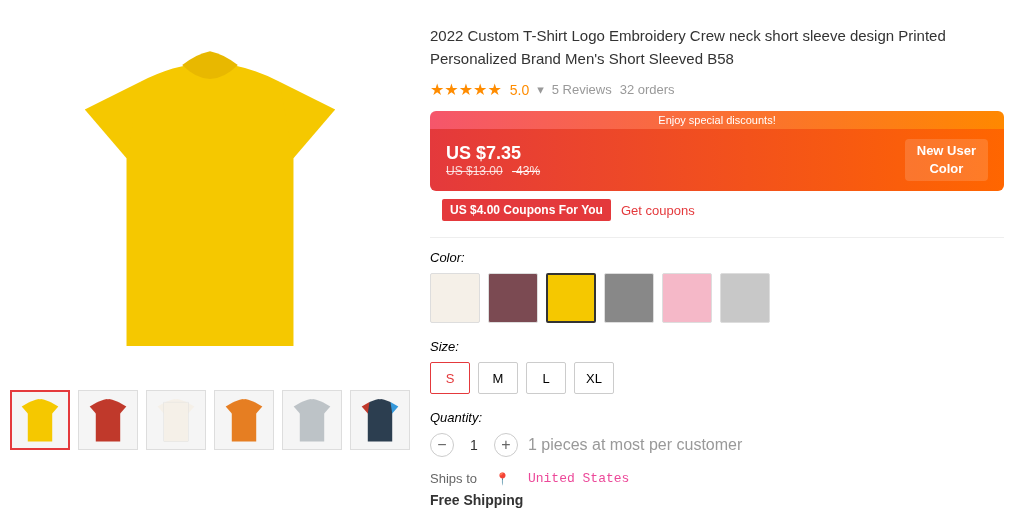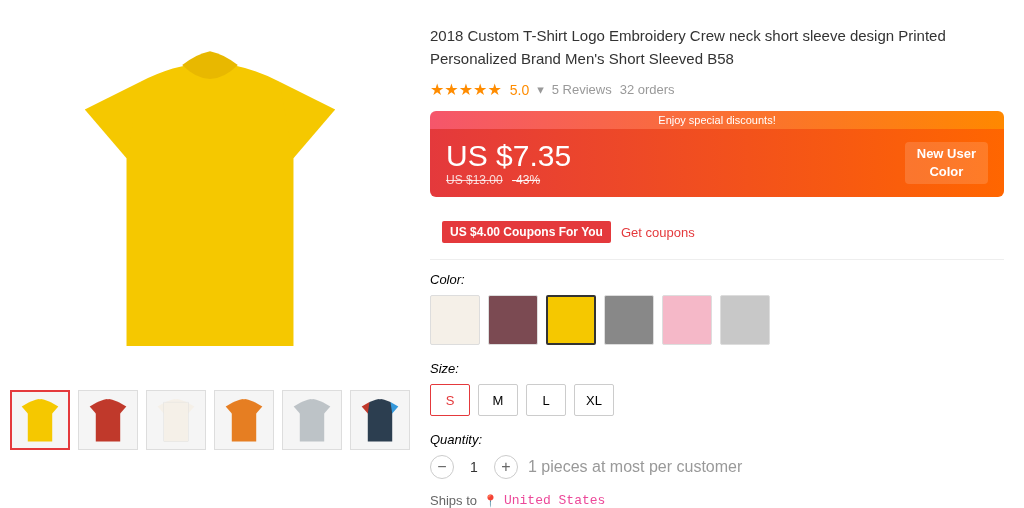--- a/index.html
+++ b/index.html
@@ -129,7 +129,7 @@
   </div>
 
   <div class="right-panel">
-    <div class="product-title">2018 Custom T-Shirt Logo Embroidery Crew neck short sleeve design Printed Personalized Brand Men's Short Sleeved B58</div>
+    <div class="product-title">2022 Custom T-Shirt Logo Embroidery Crew neck short sleeve design Printed Personalized Brand Men's Short Sleeved B58</div>
 
     <div class="rating-row">
       <span class="stars">★★★★★</span>

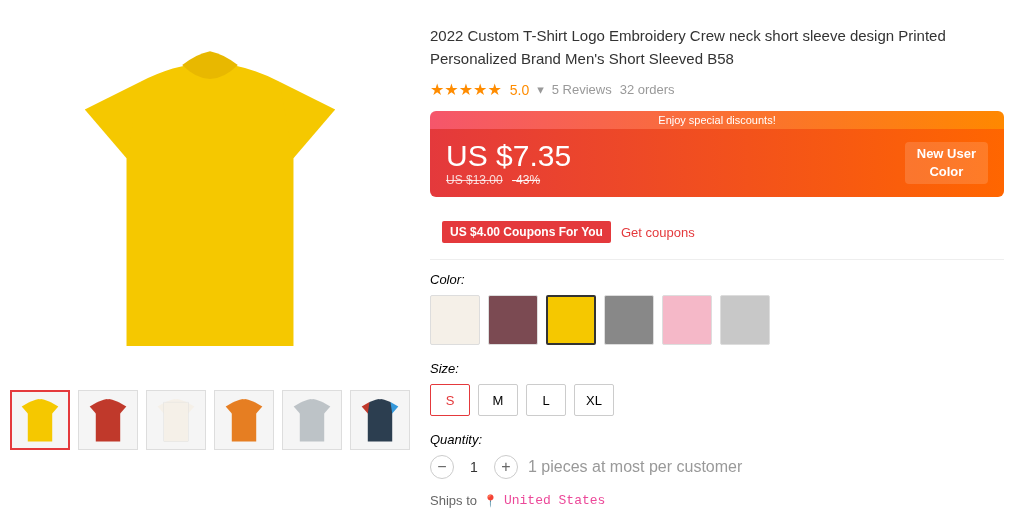--- a/index.html
+++ b/index.html
@@ -18,7 +18,7 @@
     .stars { color: #ff8c00; font-size: 16px; }
     .rating-num { color: #ff8c00; font-size: 14px; }
     .reviews, .orders { color: #999; font-size: 13px; }
-    .price-banner { border-radius: 6px; overflow: hidden; margin-bottom: 24px; }
+    .price-banner { border-radius: 6px; overflow: hidden; margin-bottom: 8px; }
     .banner-top { background: linear-gradient(90deg, #f5566b, #ff8800); text-align: center; color: white; font-size: 11px; padding: 3px; }
     .banner-body { background: linear-gradient(90deg, #e4393c, #ff6600); padding: 10px 16px; display: flex; align-items: center; justify-content: space-between; }
     .price-main { color: #fff; }

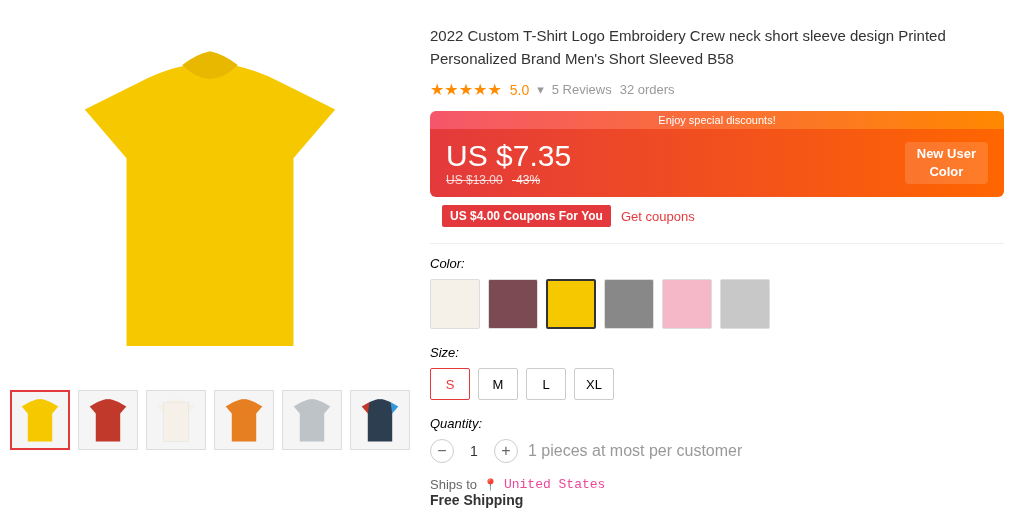--- a/index.html
+++ b/index.html
@@ -22,7 +22,7 @@
     .banner-top { background: linear-gradient(90deg, #f5566b, #ff8800); text-align: center; color: white; font-size: 11px; padding: 3px; }
     .banner-body { background: linear-gradient(90deg, #e4393c, #ff6600); padding: 10px 16px; display: flex; align-items: center; justify-content: space-between; }
     .price-main { color: #fff; }
-    .price-current { font-size: 30px; font-weight: normal; display: block; }
+    .price-current { font-size: 18px; font-weight: bold; display: block; }
     .price-original { font-size: 12px; color: rgba(255,255,255,0.8); }
     .price-original span { text-decoration: line-through; margin-right: 6px; }
     .discount { color: rgba(255,255,255,0.9); font-size: 12px; }

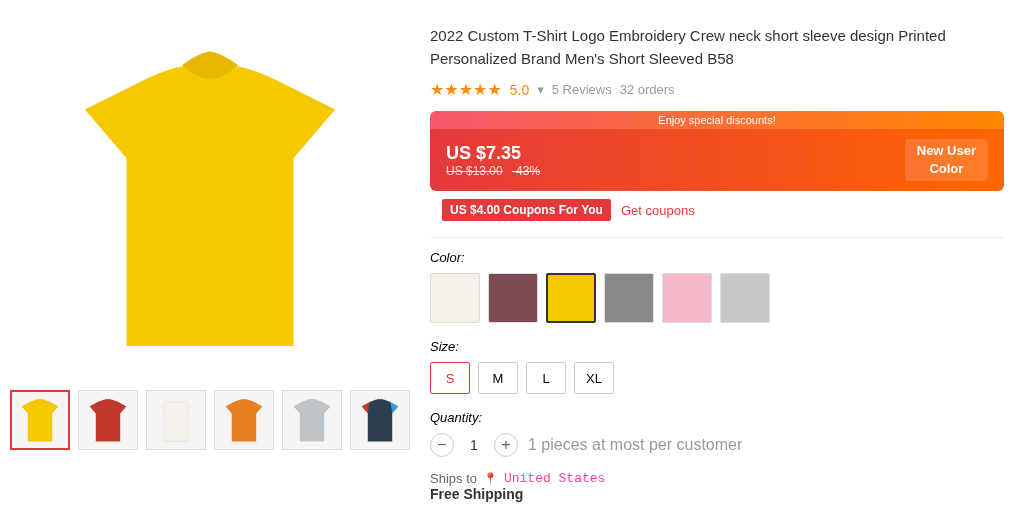--- a/index.html
+++ b/index.html
@@ -43,7 +43,7 @@
     .qty-btn { width: 24px; height: 24px; border: 1px solid #ccc; background: #fff; cursor: pointer; font-size: 16px; display: flex; align-items: center; justify-content: center; border-radius: 50%; color: #666; }
     .qty-value { font-size: 14px; min-width: 20px; text-align: center; }
     .qty-note { color: #999; font-size: 16px; }
-    .ships-row { display: flex; align-items: flex-end; gap: 6px; color: #666; font-size: 13px; }
+    .ships-row { display: flex; align-items: flex-end; gap: 18px; color: #666; font-size: 13px; margin-bottom: 6px; }
     .ships-row a { color: #ec4899; text-decoration: none; font-family: Liberation Mono, monospace; }
     .free-shipping { font-size: 14px; font-weight: bold; color: #333; }
     .location-icon { color: #999; font-size: 12px; }

